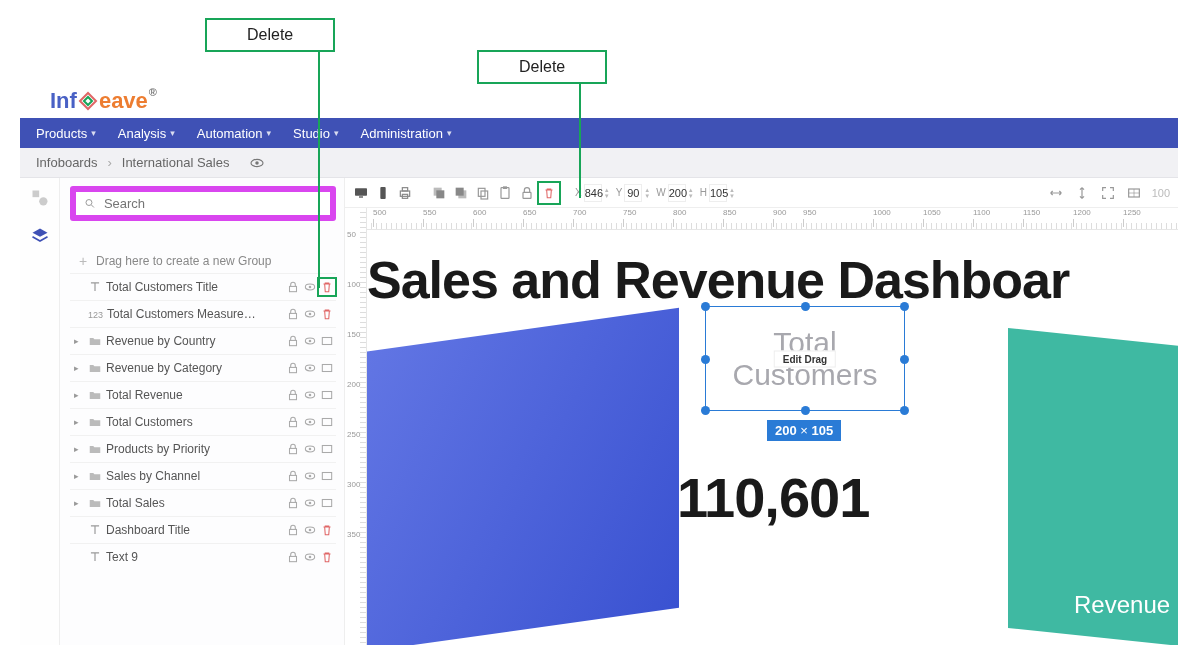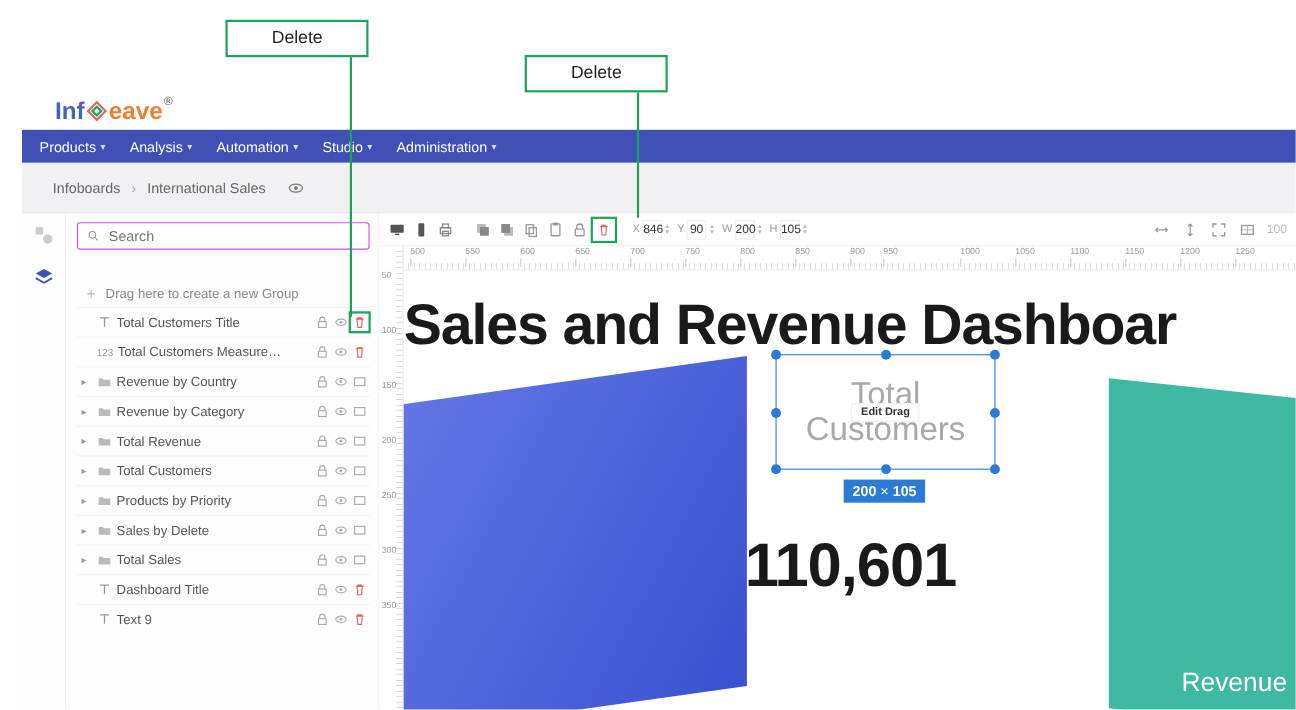--- a/index.html
+++ b/index.html
@@ -25,7 +25,7 @@
   .chev { font-size: 9px; opacity: .8; }
 
   
-  .crumb { height: 46px; background: #f1f1f4; border-bottom: 1px solid #e4e4e8; display: flex; align-items: center; padding: 0 28px; font-size: 13px; color: #555; gap: 10px; }
+  .crumb { height: 30px; background: #f1f1f4; border-bottom: 1px solid #e4e4e8; display: flex; align-items: center; padding: 0 16px; font-size: 13px; color: #555; gap: 10px; }
   .crumb > span { color: #666; }
   .crumb .sep { color: #aaa; }
   .eye { width: 16px; height: 16px; }

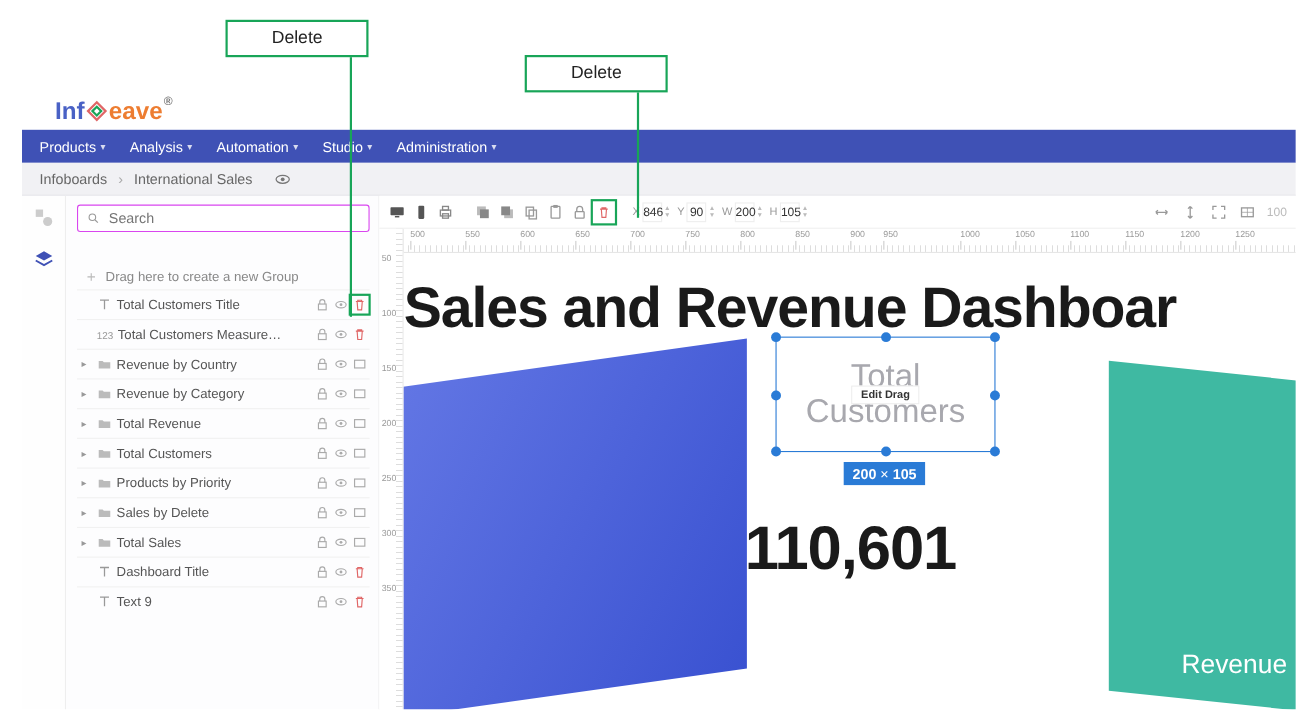--- a/index.html
+++ b/index.html
@@ -37,7 +37,7 @@
   .rail-icon.active { color: #3f51b5; }
 
   .sidebar { width: 285px; background: #fdfdfe; border-right: 1px solid #eee; padding: 8px 8px 0 10px; font-size: 12px; }
-  .search { display: flex; align-items: center; gap: 8px; padding: 4px 8px; border: 1px solid #d946ef; border-radius: 3px; background: #fff; color: #888; margin-bottom: 28px; }
+  .search { display: flex; align-items: center; gap: 8px; padding: 4px 8px; border: 6px solid #d946ef; border-radius: 3px; background: #fff; color: #888; margin-bottom: 28px; }
   .search input { border: 0; outline: 0; font-size: 13px; color: #555; width: 100%; background: transparent; }
 
   .drag-hint { display: flex; align-items: center; gap: 6px; color: #888; font-size: 12px; padding: 4px 6px; }

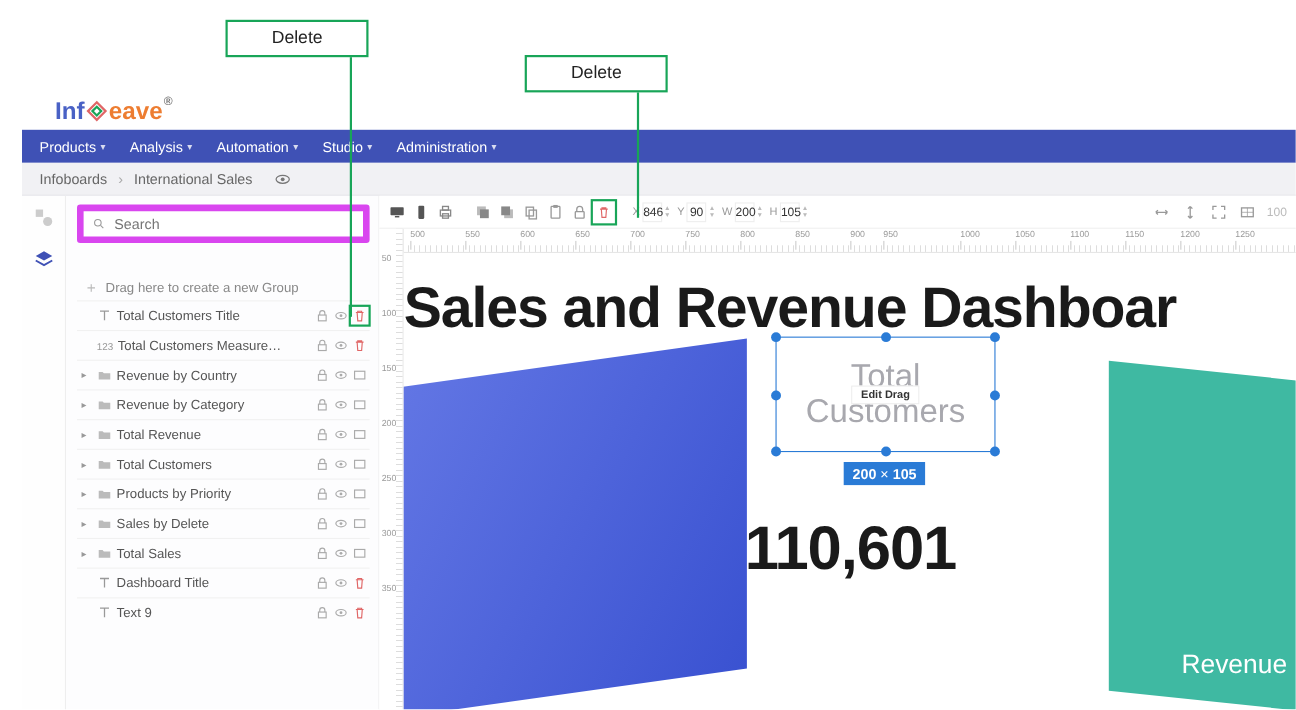--- a/index.html
+++ b/index.html
@@ -387,7 +387,7 @@
                 <path d="M3 7 h6 l2 2 h10 v10 H3 Z" fill="#bbb"></path>
               </svg>
             </span>
-            <span class="lbl">Sales by Delete</span>
+            <span class="lbl">Sales by Channel</span>
             <span class="acts">
               <span>
                 <svg class="aic" viewBox="0 0 24 24">

